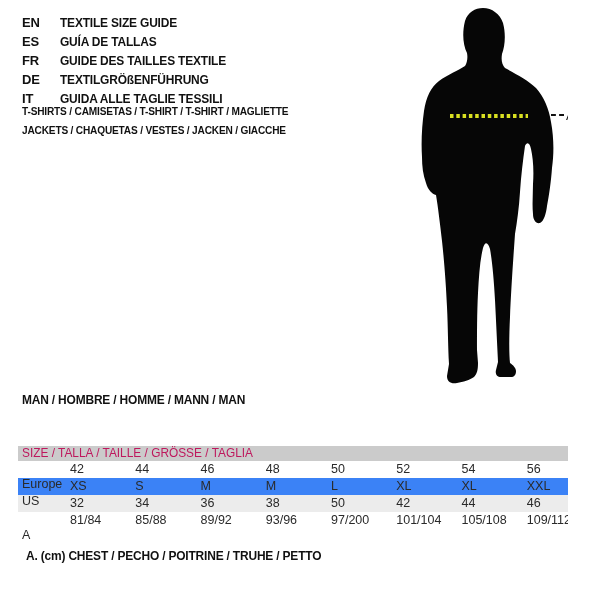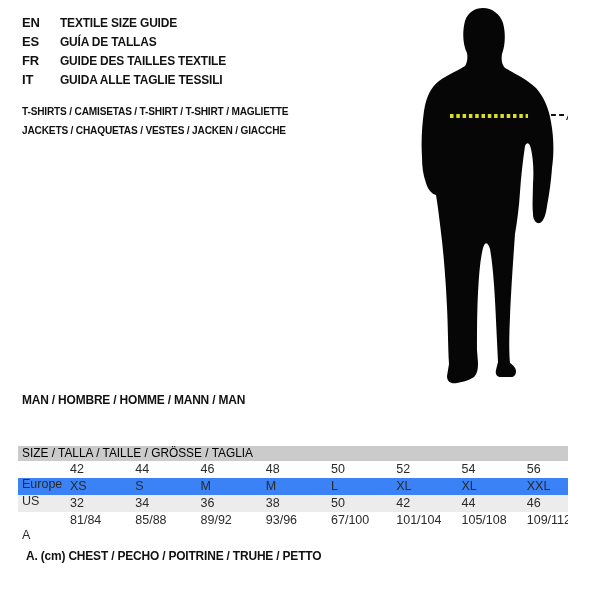--- a/index.html
+++ b/index.html
@@ -55,6 +55,10 @@
     <div class="lang-row">
       <span class="lang-code">FR</span>
       <span class="lang-label">GUIDE DES TAILLES TEXTILE</span>
+    </div>
+    <div class="lang-row">
+      <span class="lang-code">DE</span>
+      <span class="lang-label">TEXTILGRÖßENFÜHRUNG</span>
     </div>
     <div class="lang-row">
       <span class="lang-code">IT</span>

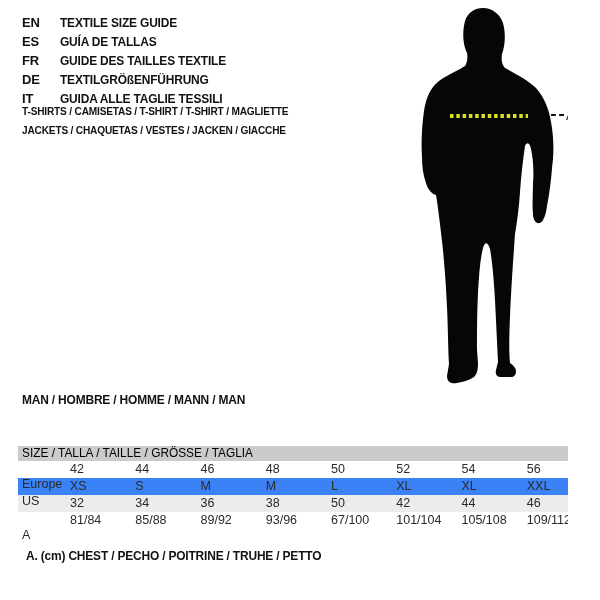--- a/index.html
+++ b/index.html
@@ -29,7 +29,7 @@
   .section-title span{display:inline-block;transform:scaleX(0.92);transform-origin:left center;white-space:nowrap;}
   
   .size-table{position:absolute;left:18px;top:446px;width:574px;font-size:12.5px;color:#2a2a2a;}
-  .st-header{height:15px;line-height:15px;padding-left:4px;font-size:12.5px;color:#000000;}
+  .st-header{height:15px;line-height:15px;padding-left:4px;font-size:12.5px;color:#be185d;}
   .st-header span{display:inline-block;transform:scaleX(0.95);transform-origin:left center;white-space:nowrap;}
   .st-row{display:grid;grid-template-columns:52px repeat(8,1fr);height:17px;line-height:17px;}
   .st-label{padding-left:4px;text-align:left;margin-top:15px;}

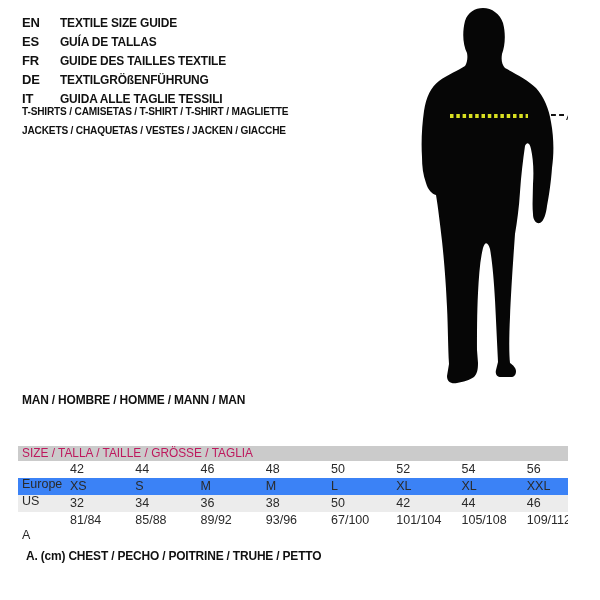--- a/index.html
+++ b/index.html
@@ -125,7 +125,7 @@
       <div class="st-cell">85/88</div>
       <div class="st-cell">89/92</div>
       <div class="st-cell">93/96</div>
-      <div class="st-cell">67/100</div>
+      <div class="st-cell">97/200</div>
       <div class="st-cell">101/104</div>
       <div class="st-cell">105/108</div>
       <div class="st-cell">109/112</div>

